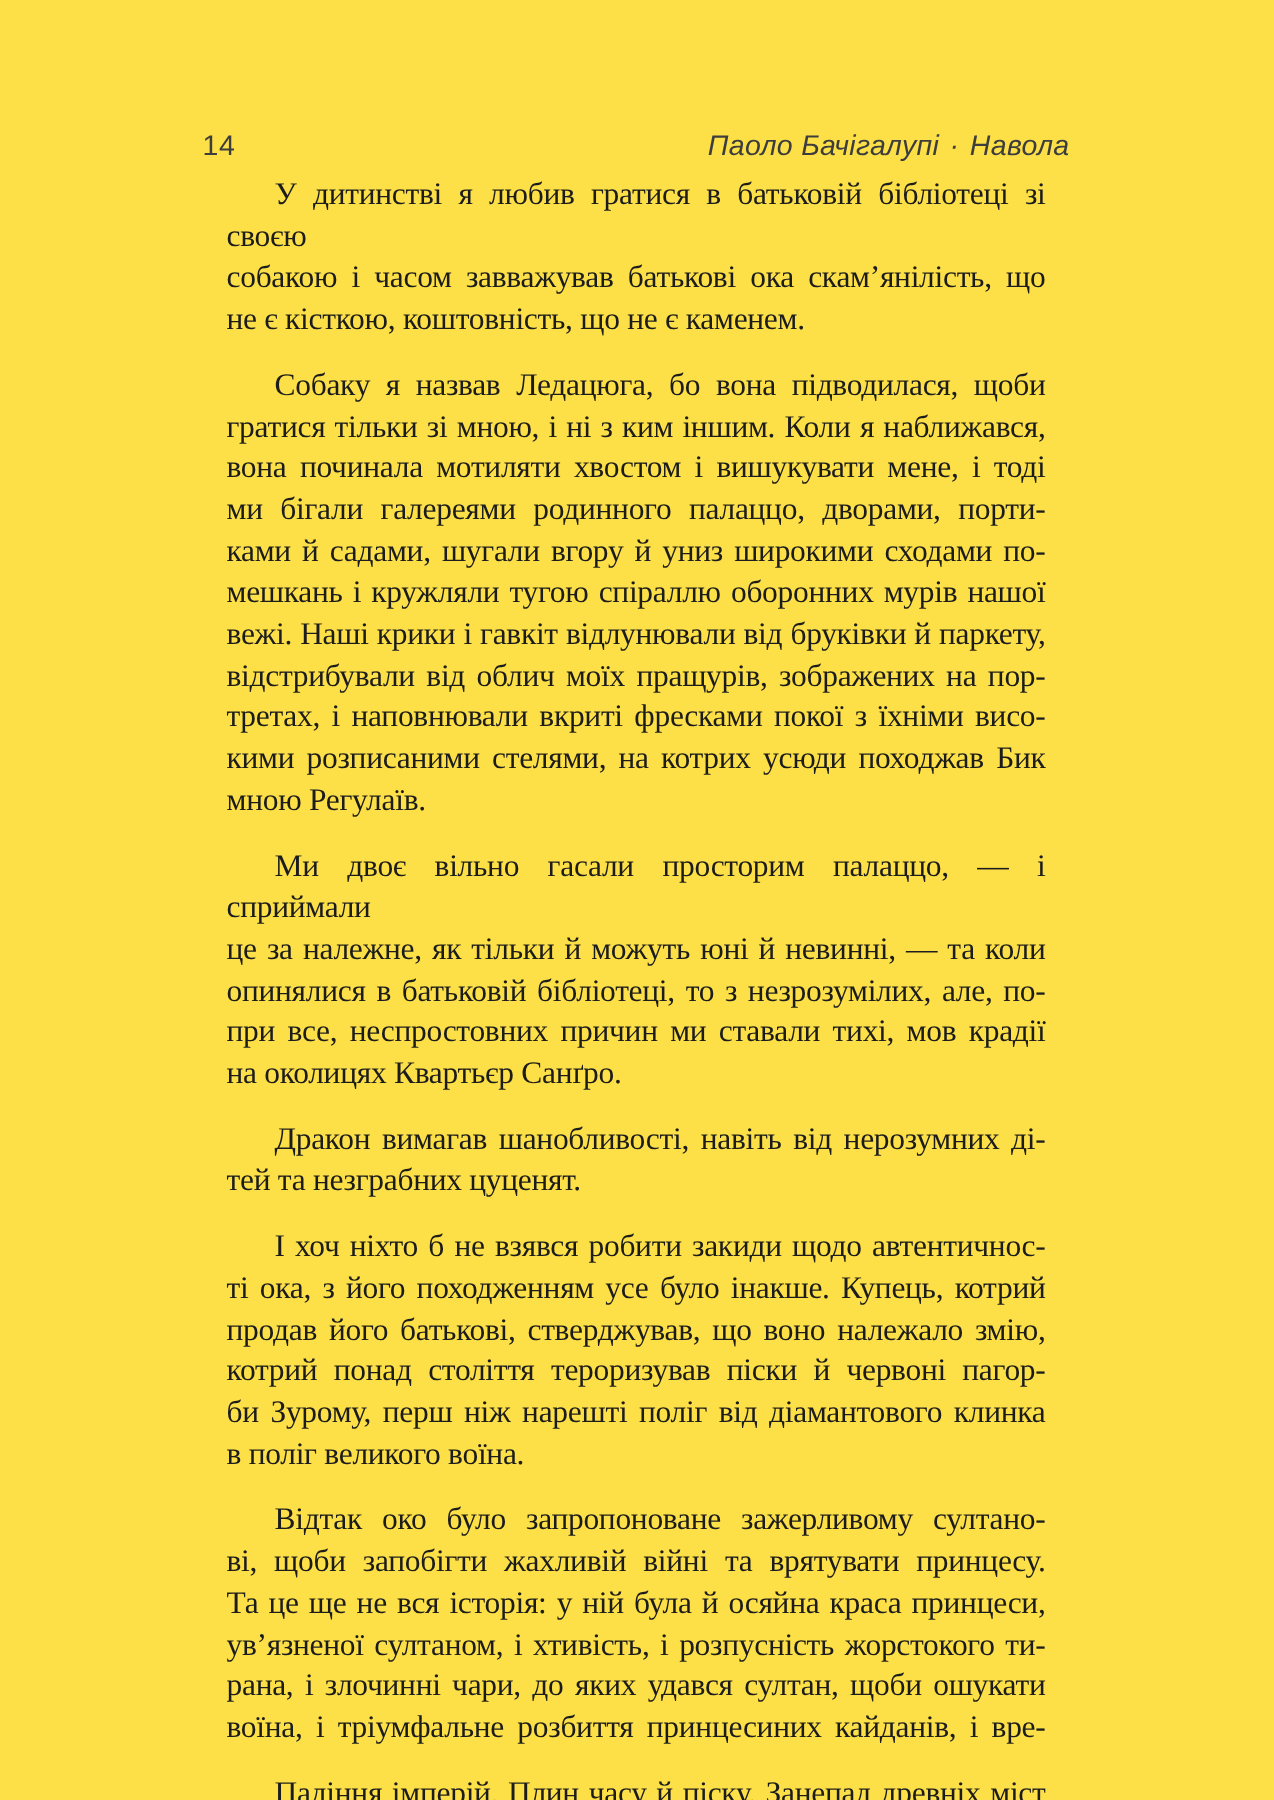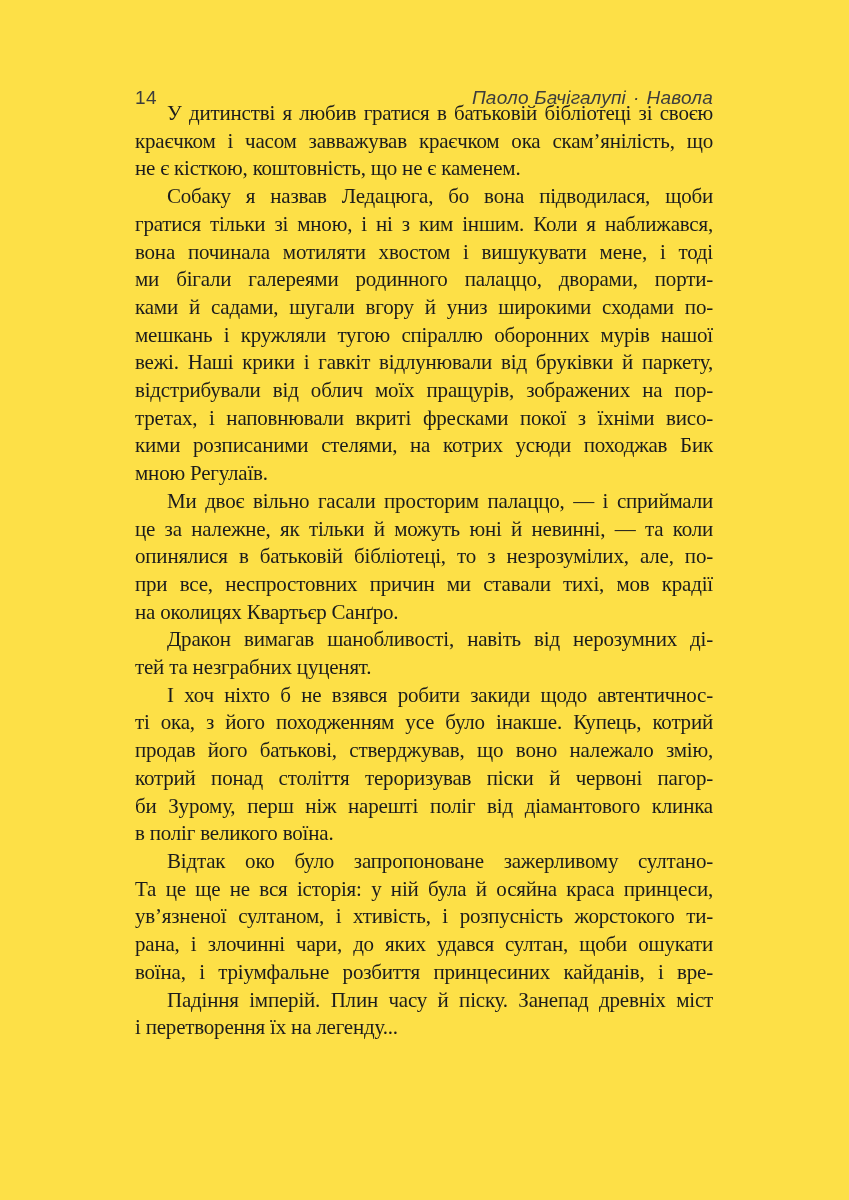--- a/index.html
+++ b/index.html
@@ -51,7 +51,7 @@
     color: #1c1c1c;
   }
   .para {
-    margin: 0;
+    margin: 16px;
     padding: 0;
   }
   .line {

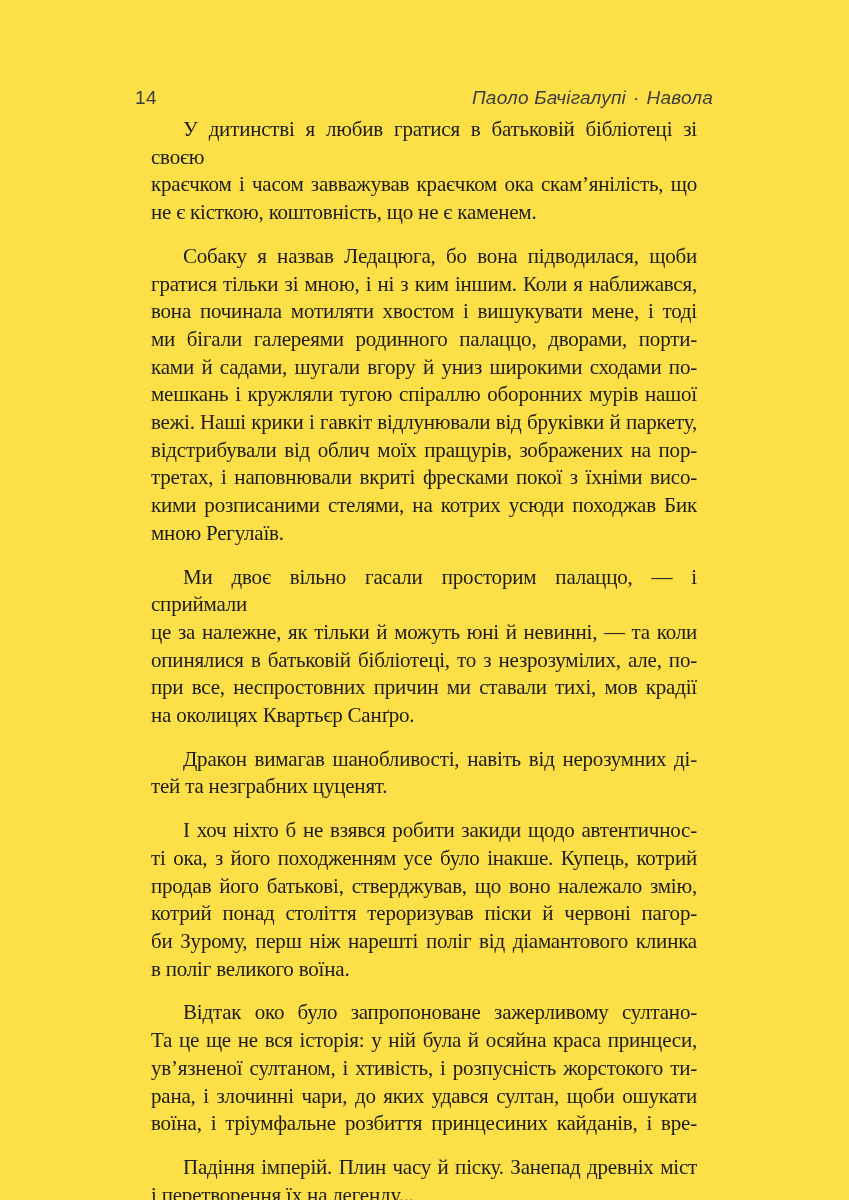--- a/index.html
+++ b/index.html
@@ -80,7 +80,7 @@
   <main class="body-text">
       <p class="para">
         <span class="line first">У дитинстві я любив гратися в батьковій бібліотеці зі своєю</span>
-        <span class="line">краєчком і часом завважував краєчком ока скам’янілість, що</span>
+        <span class="line">собакою і часом завважував батькові ока скам’янілість, що</span>
         <span class="line last">не є кісткою, коштовність, що не є каменем.</span>
       </p>
       <p class="para">

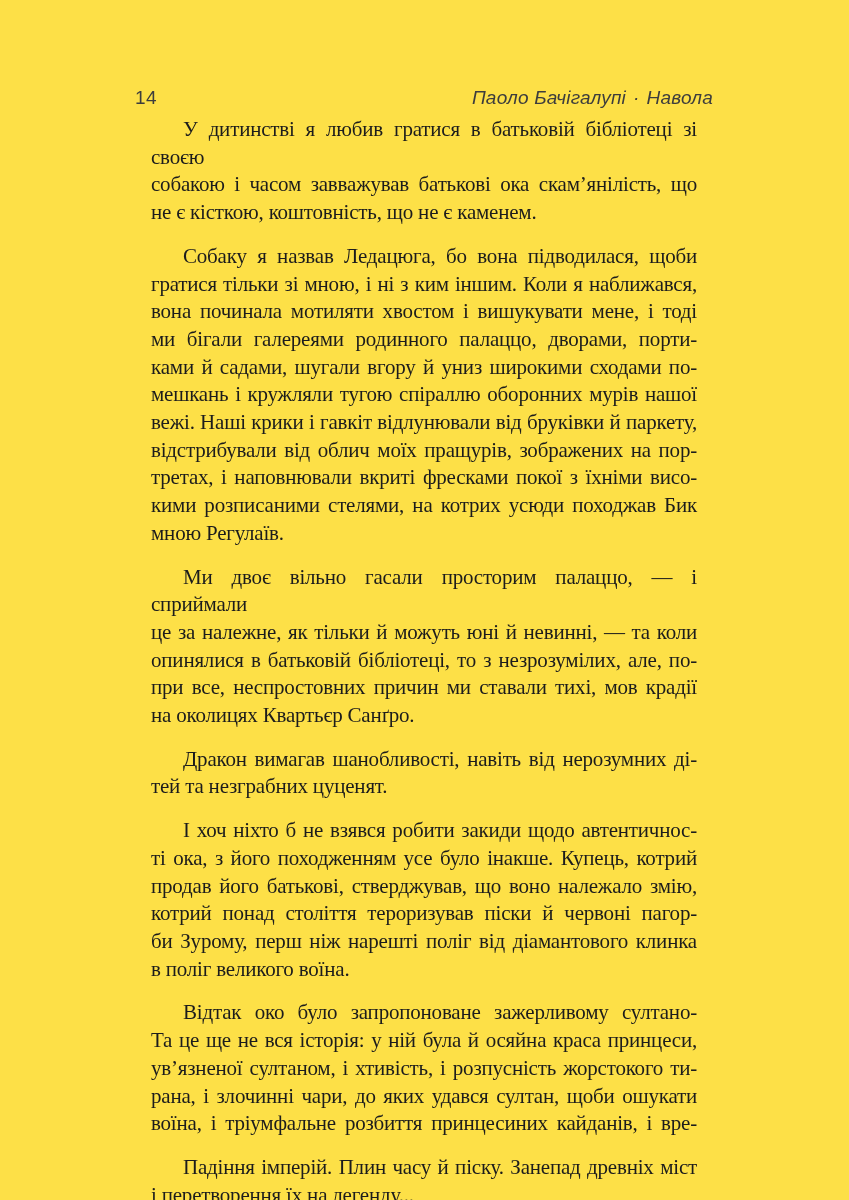--- a/index.html
+++ b/index.html
@@ -117,6 +117,7 @@
       </p>
       <p class="para">
         <span class="line first">Відтак око було запропоноване зажерливому султано-</span>
+        <span class="line">ві, щоби запобігти жахливій війні та врятувати принцесу.</span>
         <span class="line">Та це ще не вся історія: у ній була й осяйна краса принцеси,</span>
         <span class="line">ув’язненої султаном, і хтивість, і розпусність жорстокого ти-</span>
         <span class="line">рана, і злочинні чари, до яких удався султан, щоби ошукати</span>

